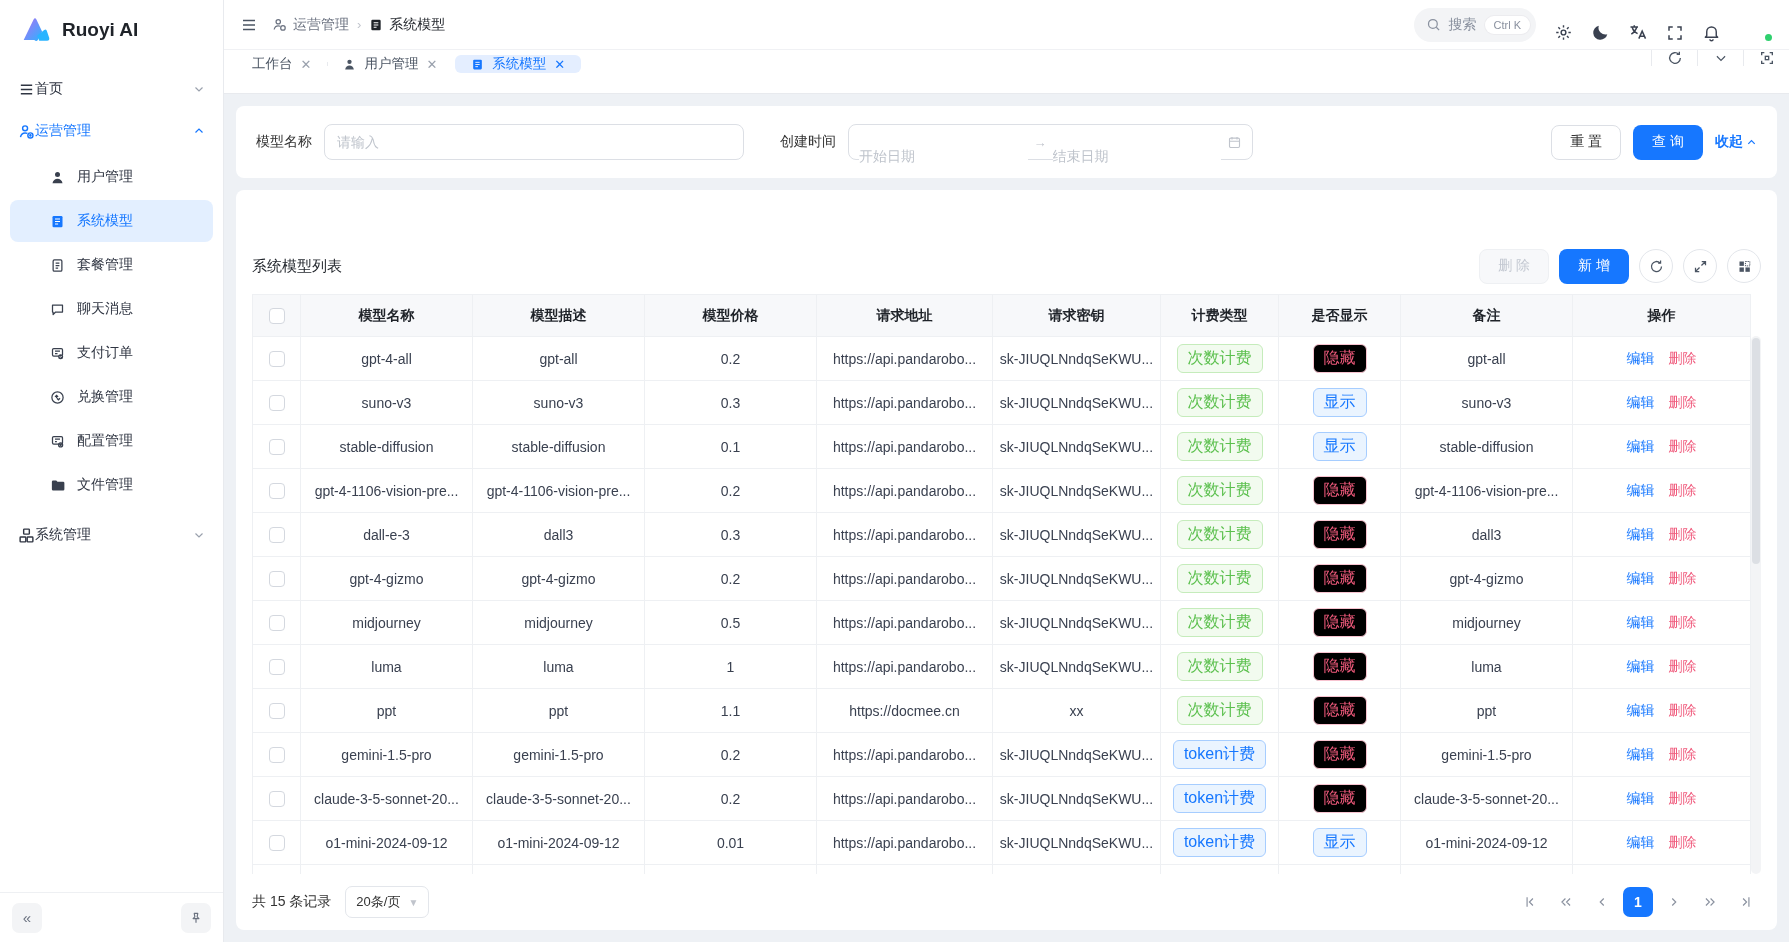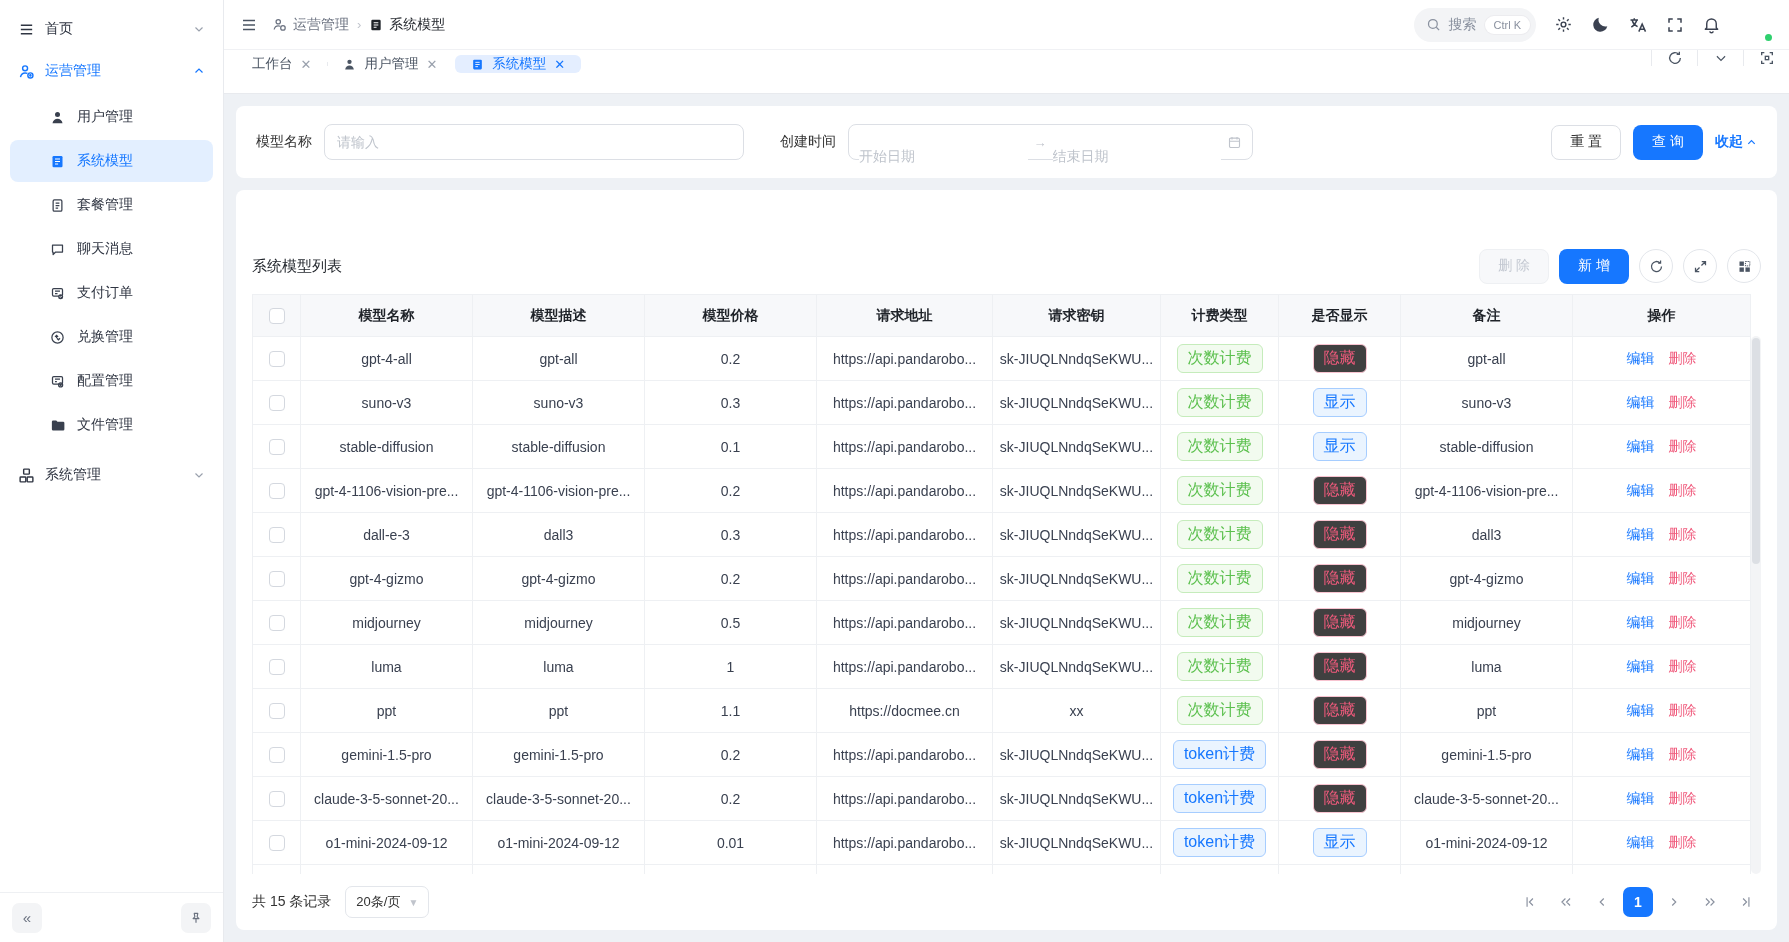--- a/index.html
+++ b/index.html
@@ -107,6 +107,21 @@
 <body>
 
 <aside class="sidebar">
+  <div class="logo-row">
+    <span>
+      <svg width="34" height="34" viewBox="0 0 48 48">
+        <defs>
+            <linearGradient id="lg1" x1="0" y1="0" x2="1" y2="1">
+          <stop offset="0" stop-color="#b06ef5"></stop>
+              <stop offset="1" stop-color="#2ab4ff"></stop>
+        </linearGradient>
+          </defs>
+        <path d="M8 38 L22 9 Q24 6 26 9 L34 26 L28 38 Q26 41 23 38 Z" fill="url(#lg1)"></path>
+        <path d="M27 32 L37 24 Q40 22 41 26 L44 35 Q45 39 41 39 L30 39 Z" fill="#2ab4ff"></path>
+      </svg>
+    </span>
+    <span class="logo-text">Ruoyi AI</span>
+  </div>
 
   <nav class="menu">
     <div class="menu-item">

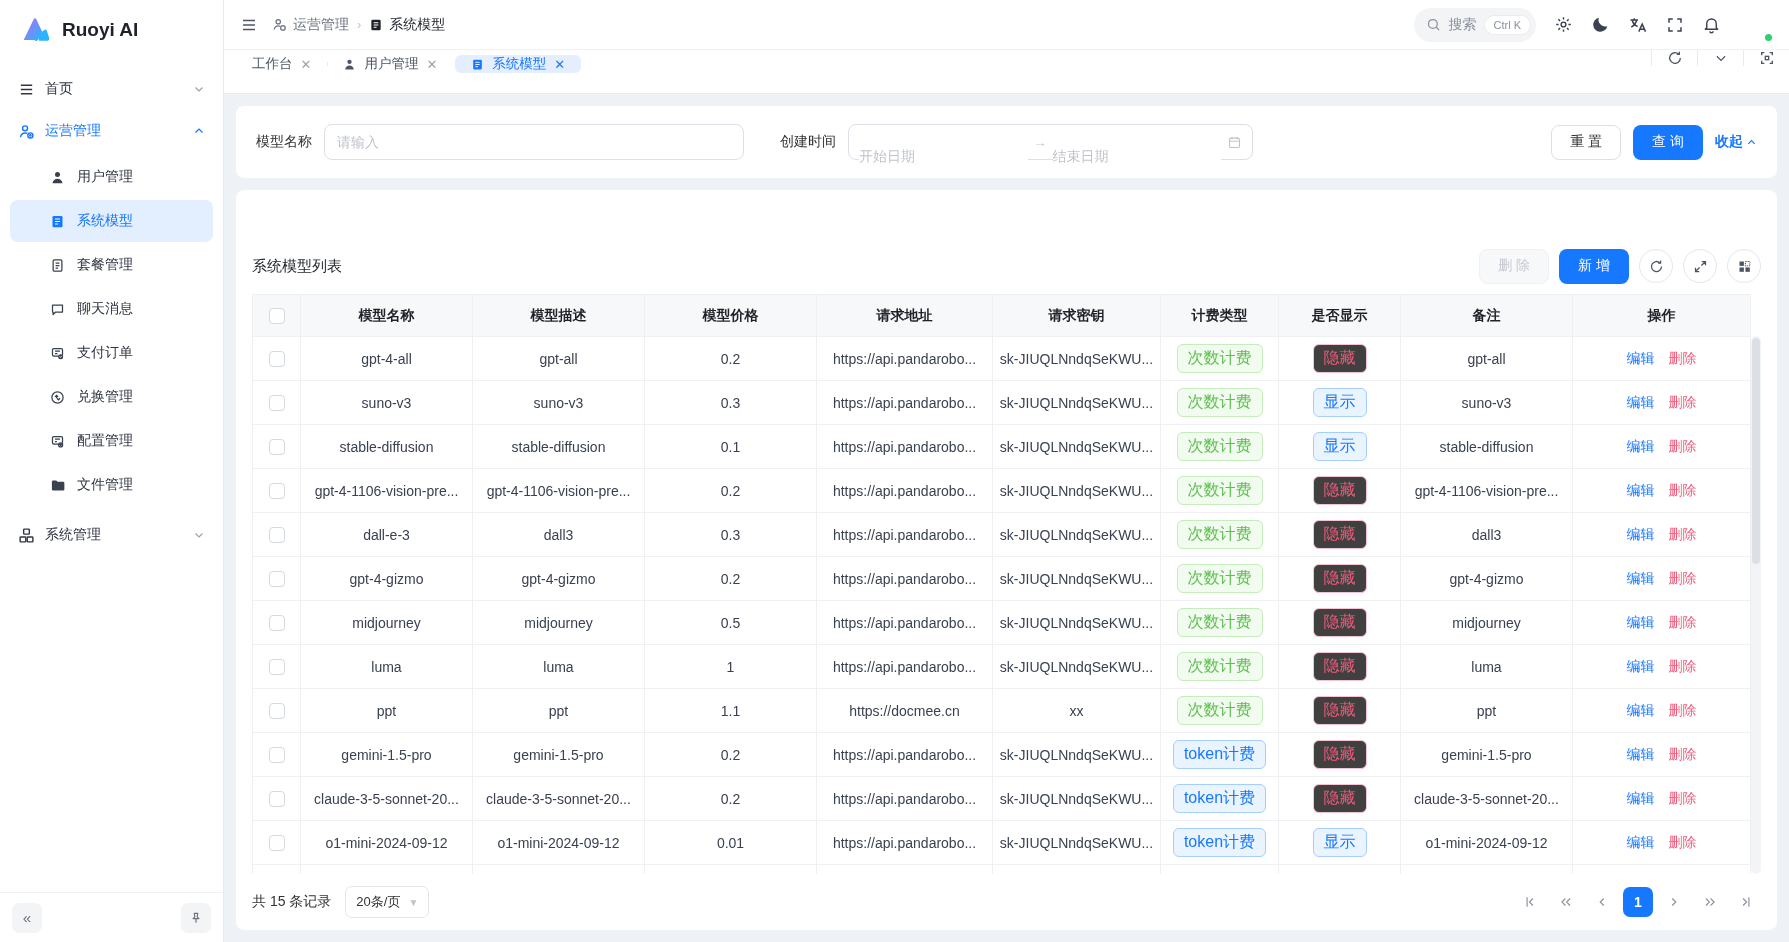--- a/index.html
+++ b/index.html
@@ -33,7 +33,7 @@
   .crumb .sep { color:#c0c4cc; font-size:13px; }
   .crumb-item { display:flex; align-items:center; gap:6px; }
   .crumb-item.current { color:#1f2329; }
-  .topbar-right { margin-left:auto; display:flex; align-items:center; gap:18px; }
+  .topbar-right { margin-left:auto; display:flex; align-items:flex-end; gap:18px; }
   .search-pill { display:flex; align-items:center; gap:8px; background:#f3f4f6; border-radius:18px; height:34px; padding:0 6px 0 12px; color:#8a919f; cursor:pointer; }
   .kbd { background:#fff; border-radius:12px; padding:3px 9px; font-size:11px; color:#8a919f; box-shadow:0 0 0 1px #ececef; }
   .tb-icon { color:#3a4150; cursor:pointer; display:flex; align-items:center; }

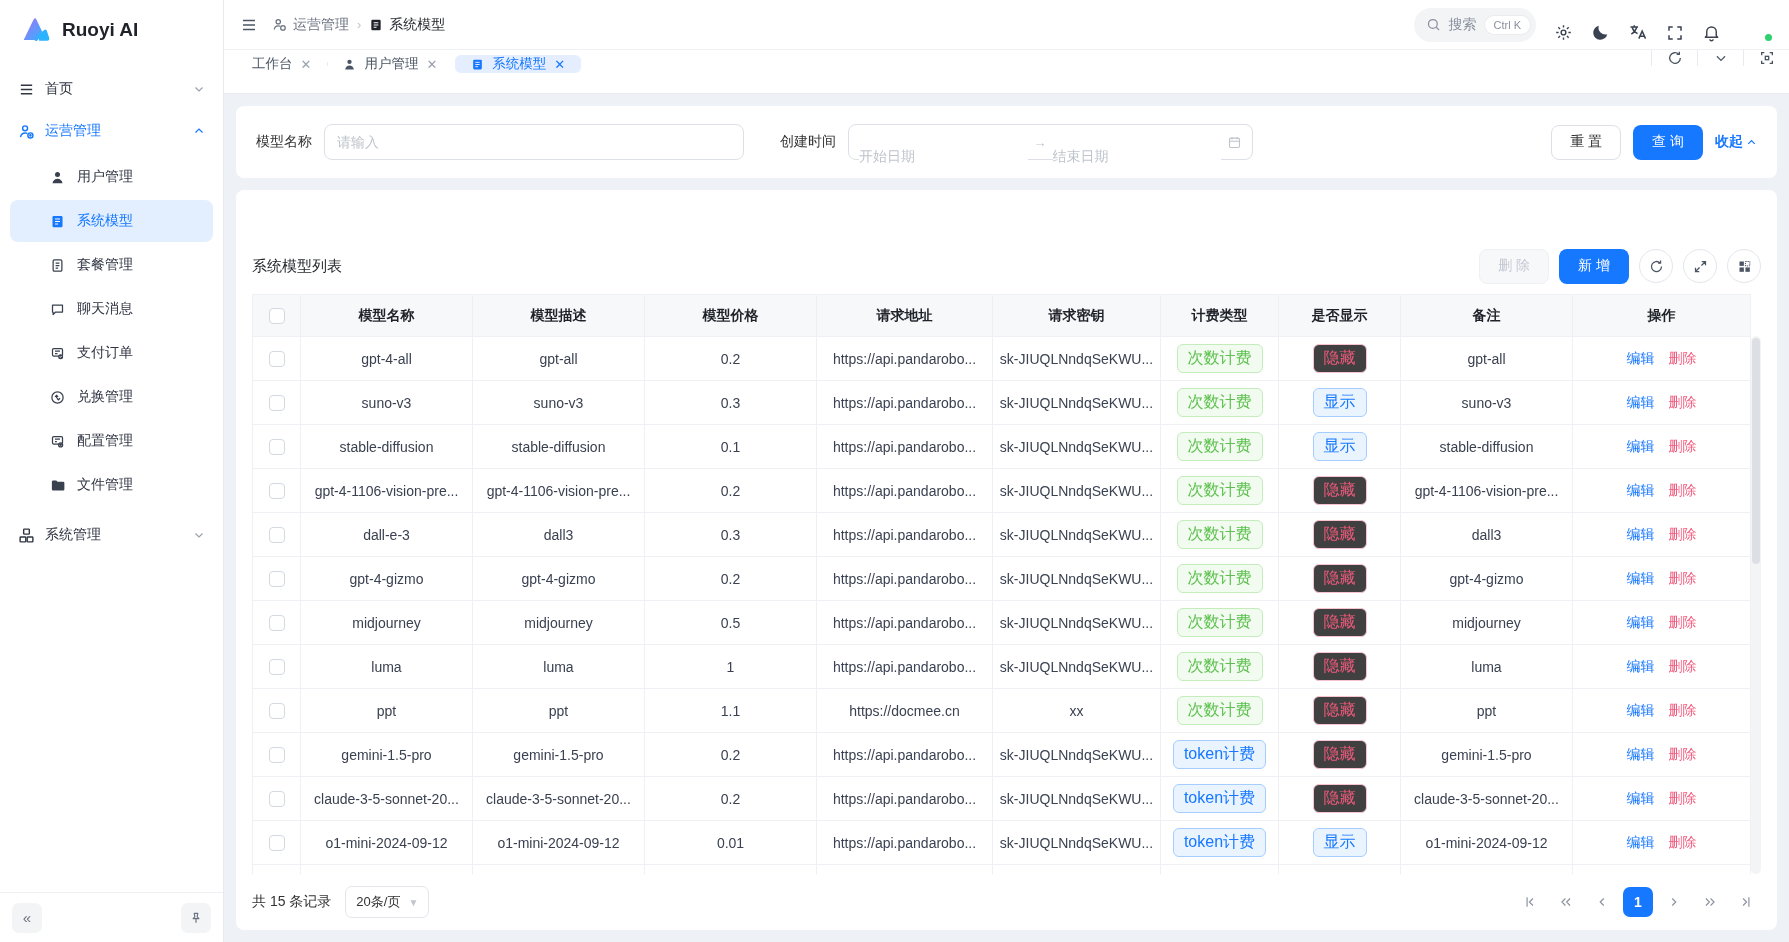--- a/index.html
+++ b/index.html
@@ -12,7 +12,7 @@
   .logo-row { height:60px; display:flex; align-items:center; gap:10px; padding:0 18px; }
   .logo-text { font-size:19px; font-weight:bold; color:#1f2329; }
   .menu { flex:1; padding:8px 0; overflow:hidden; }
-  .menu-item { height:42px; display:flex; align-items:center; gap:10px; padding:0 18px; color:#2f3542; cursor:pointer; }
+  .menu-item { height:42px; display:flex; align-items:center; padding:0 18px; color:#2f3542; cursor:pointer; }
   .menu-item .chev { margin-left:auto; color:#9aa1ad; }
   .menu-item.parent-active { color:#1677ff; }
   .menu-item.parent-active .chev { color:#1677ff; }

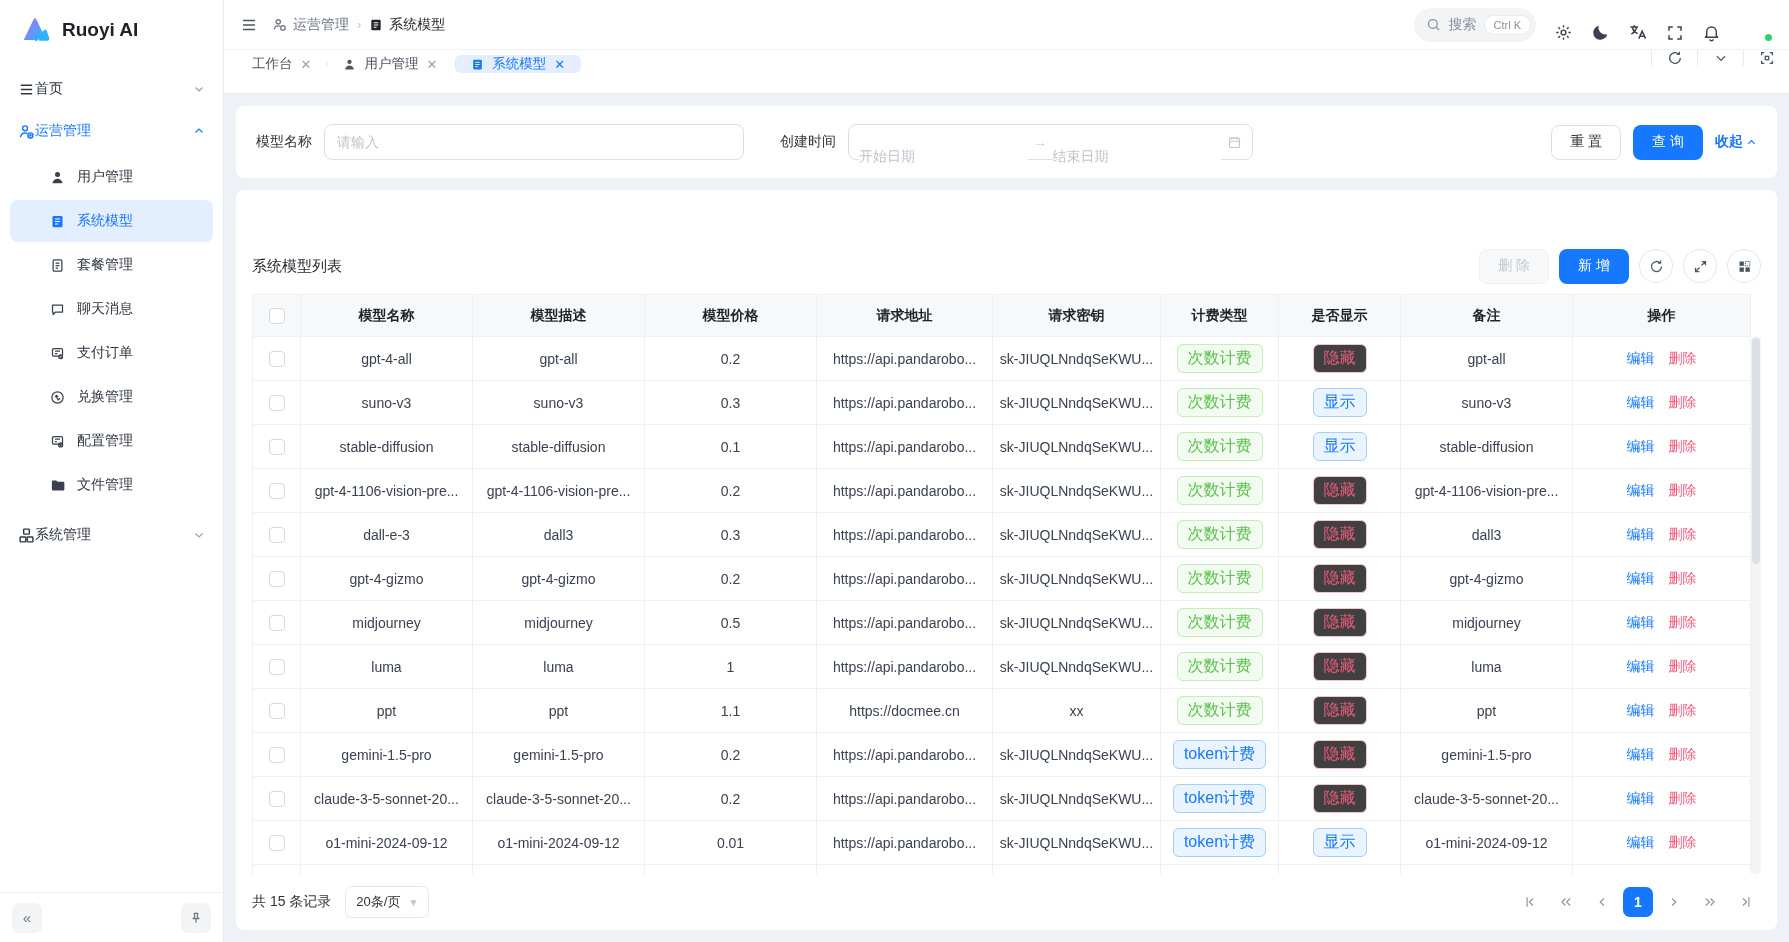--- a/index.html
+++ b/index.html
@@ -88,7 +88,7 @@
   .tag { display:inline-block; padding:3px 10px; border-radius:6px; font-size:16px; line-height:1.3; border:1px solid; }
   .tag-green { color:#5cc04e; background:#f2fbef; border-color:#c5ecbb; }
   .tag-blue { color:#1677ff; background:#eaf4ff; border-color:#a6cdff; }
-  .tag-red { color:#f05a7c; background:#404040; border-color:#f8c3d0; }
+  .tag-red { color:#f05a7c; background:#000000; border-color:#f8c3d0; }
   .link-edit { color:#1677ff; cursor:pointer; margin:0 7px; }
   .link-del { color:#f05a7c; cursor:pointer; margin:0 7px; }
 

